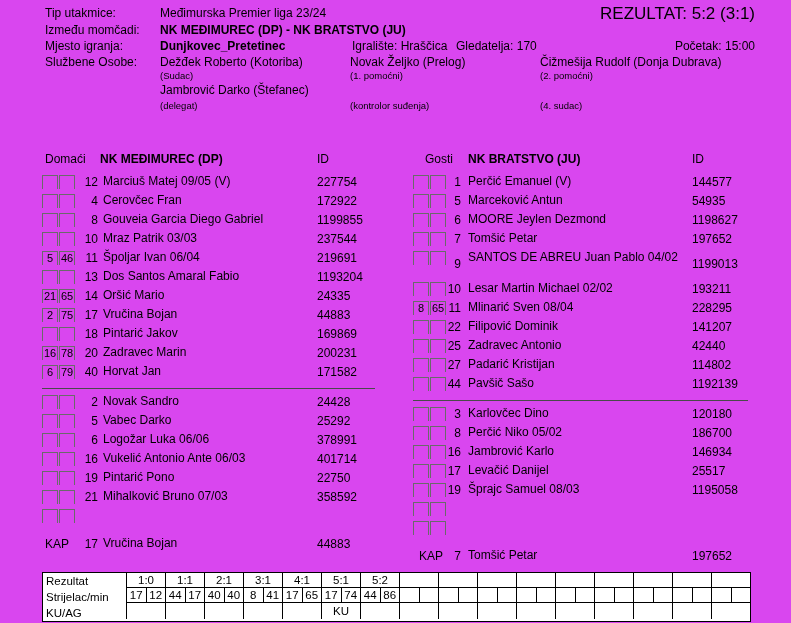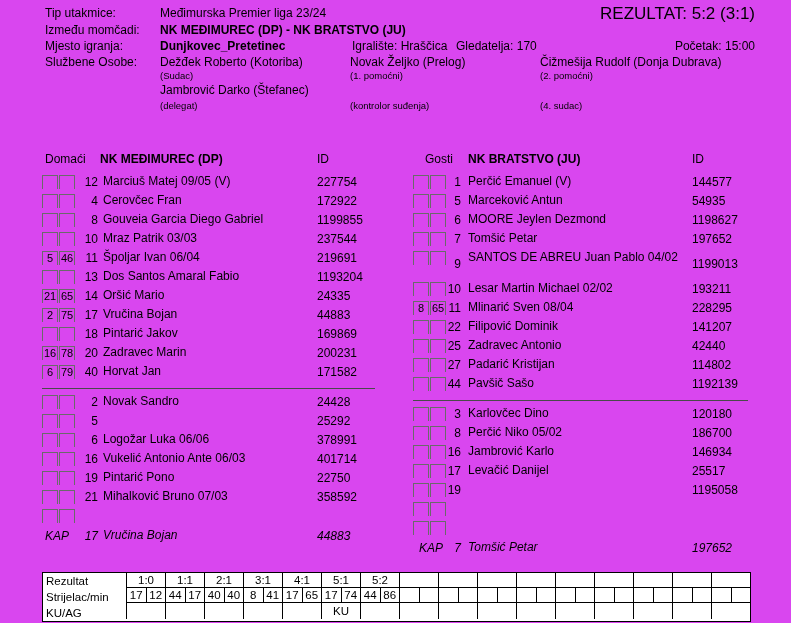--- a/index.html
+++ b/index.html
@@ -210,6 +210,7 @@
           <span class="cb"></span>
           <span class="cb cb2"></span>
           <span class="num">5</span>
+          <span class="pname">Vabec Darko</span>
           <span class="pid">25292</span>
         </div>
         <div class="prow">

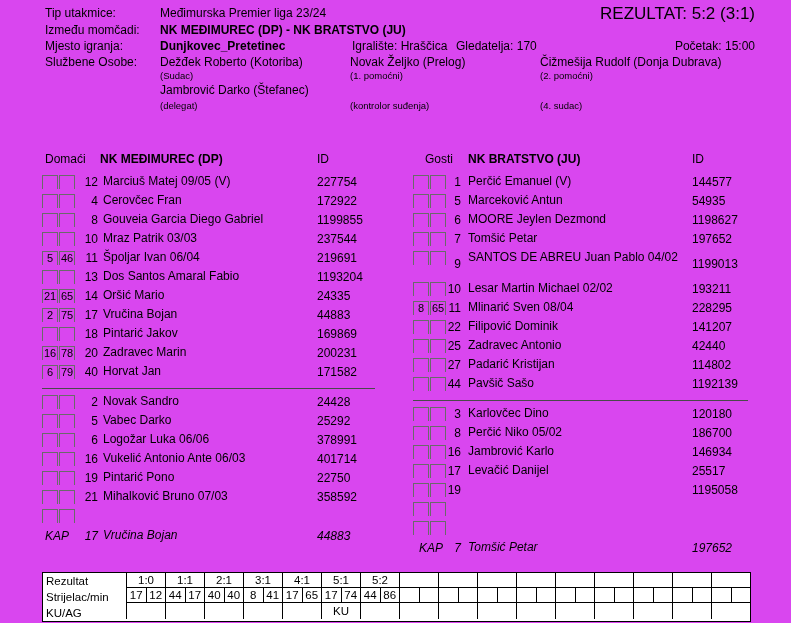--- a/index.html
+++ b/index.html
@@ -371,6 +371,7 @@
           <span class="cb"></span>
           <span class="cb cb2"></span>
           <span class="num">19</span>
+          <span class="pname">Šprajc Samuel 08/03</span>
           <span class="pid">1195058</span>
         </div>
         <div class="prow">

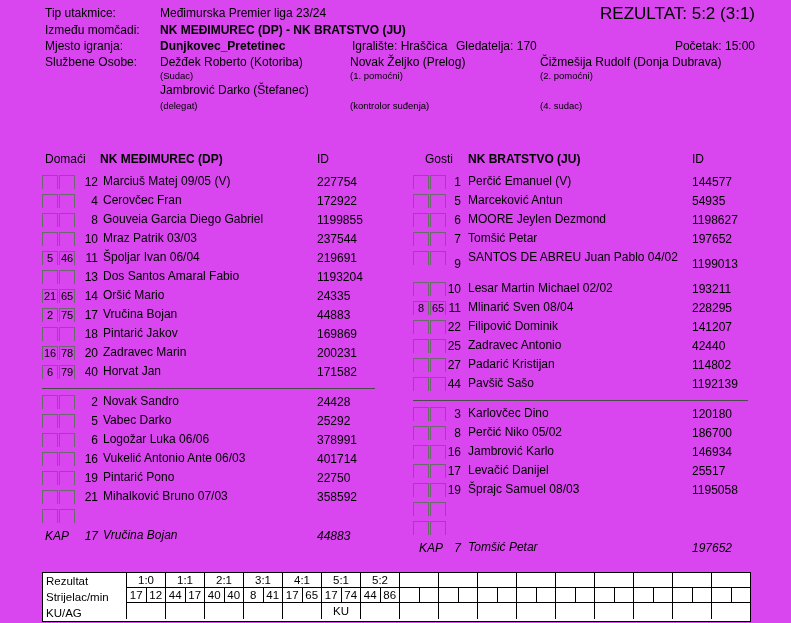--- a/index.html
+++ b/index.html
@@ -53,7 +53,7 @@
   .tall .num,.tall .pid{top:8px;}
   .sep{border-top:1px solid #4a4a4a;height:0;margin:6px 0 4px 0;width:333px;}
   #guest-panel .sep{width:335px;}
-  .kaprow{position:relative;height:20px;margin-top:1px;font-style:italic;}
+  .kaprow{position:relative;height:20px;margin-top:9px;}
   .kap-label{position:absolute;left:3px;top:2px;}
   #guest-panel .kap-label{left:6px;}
   

